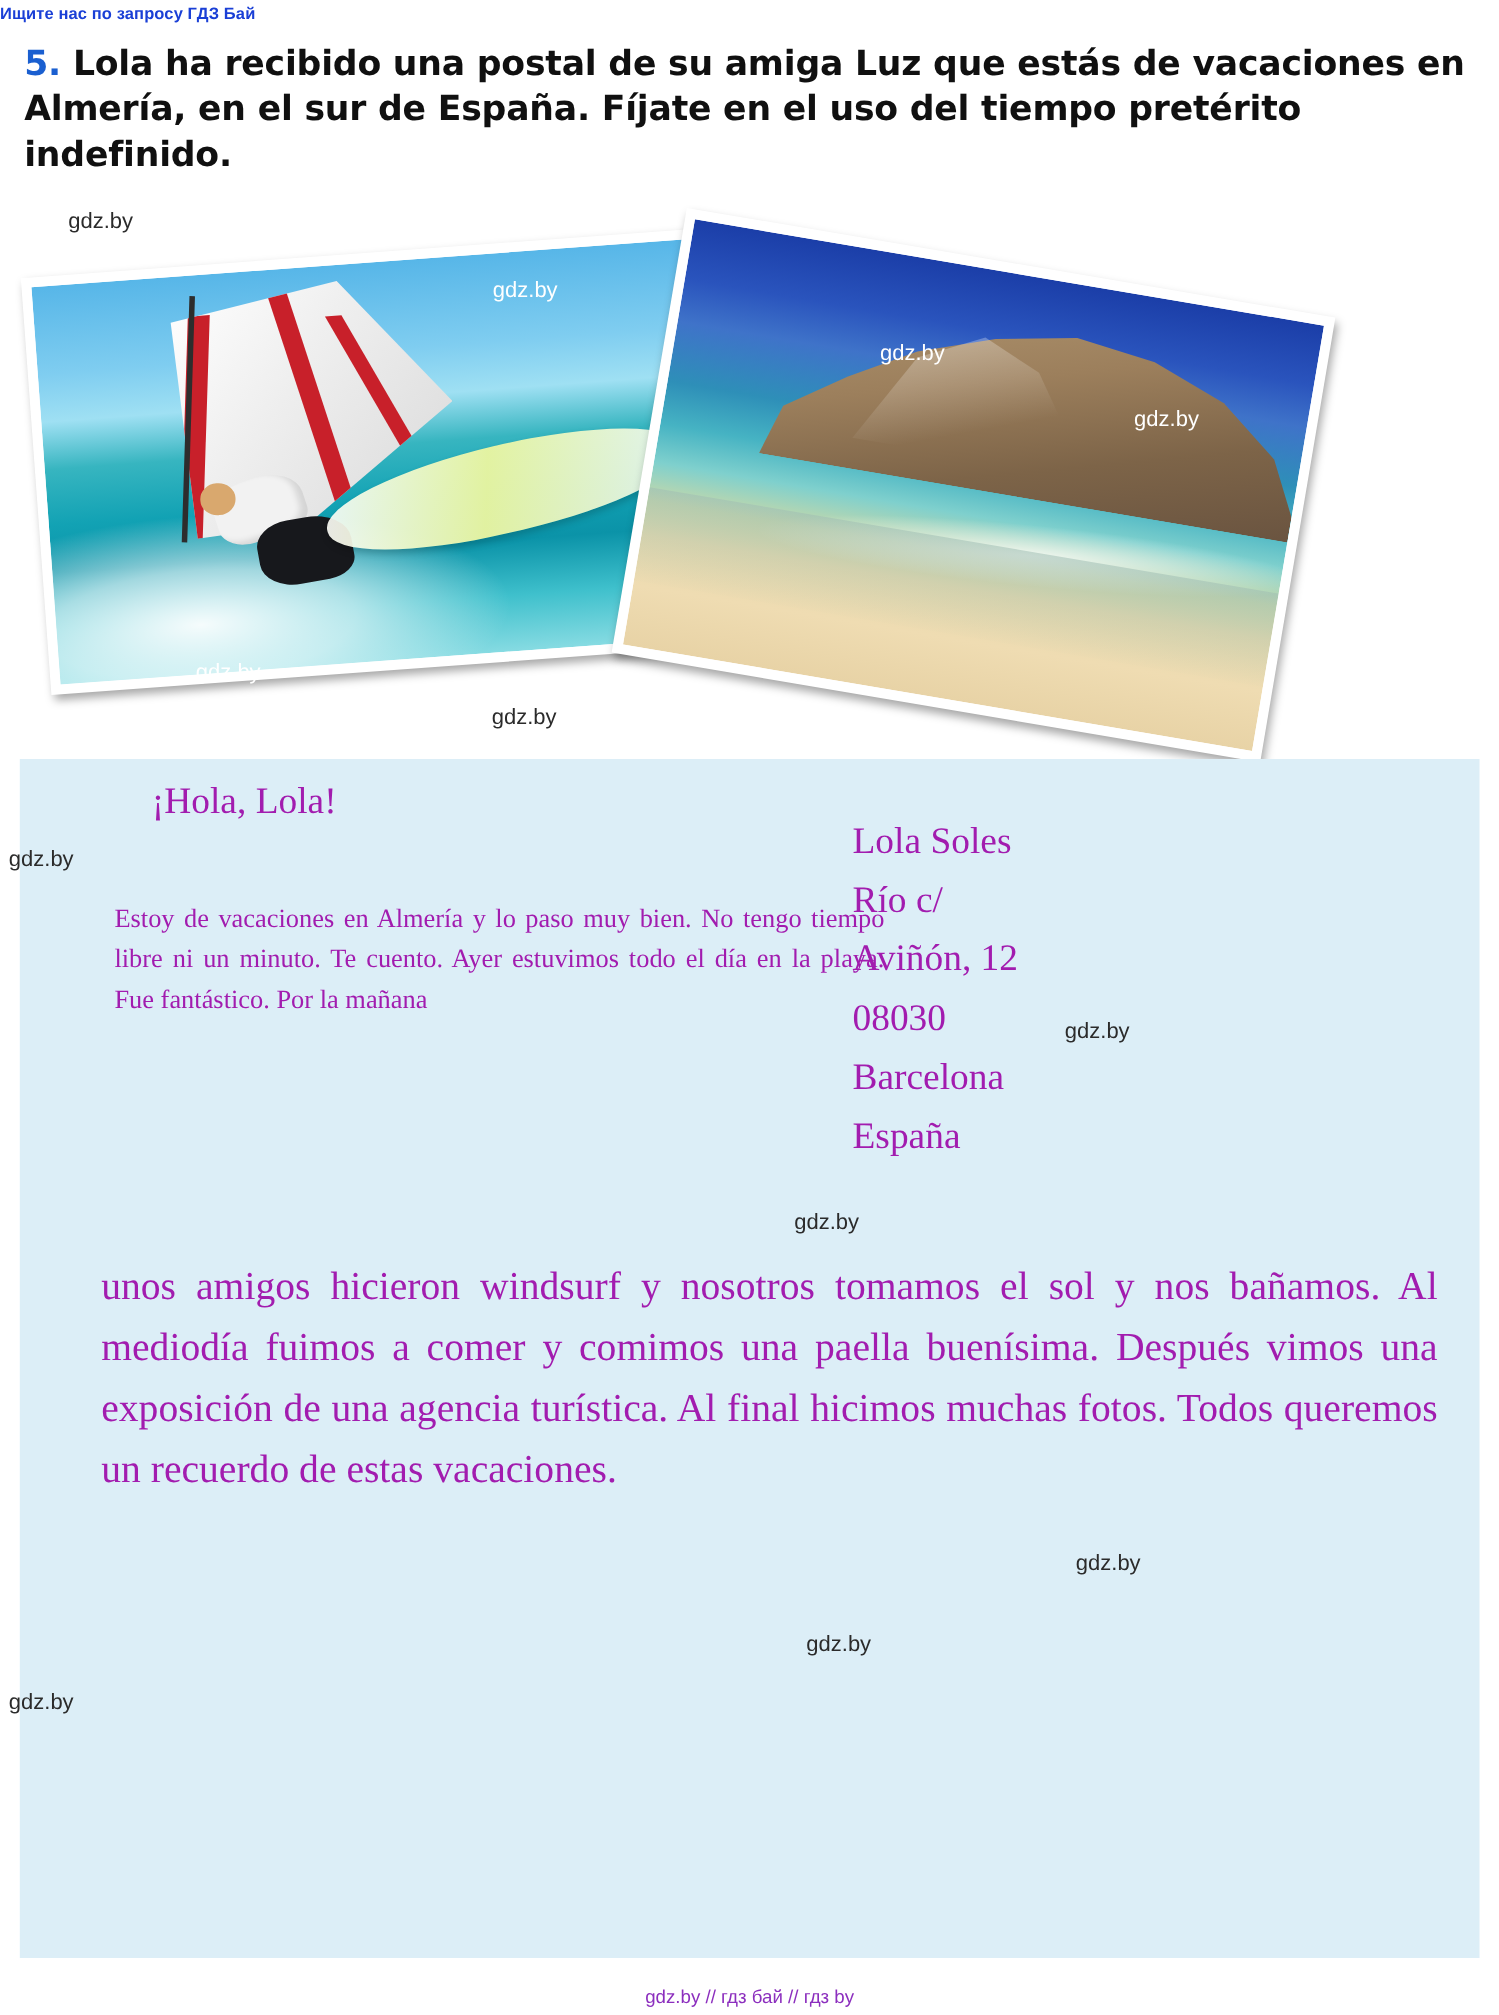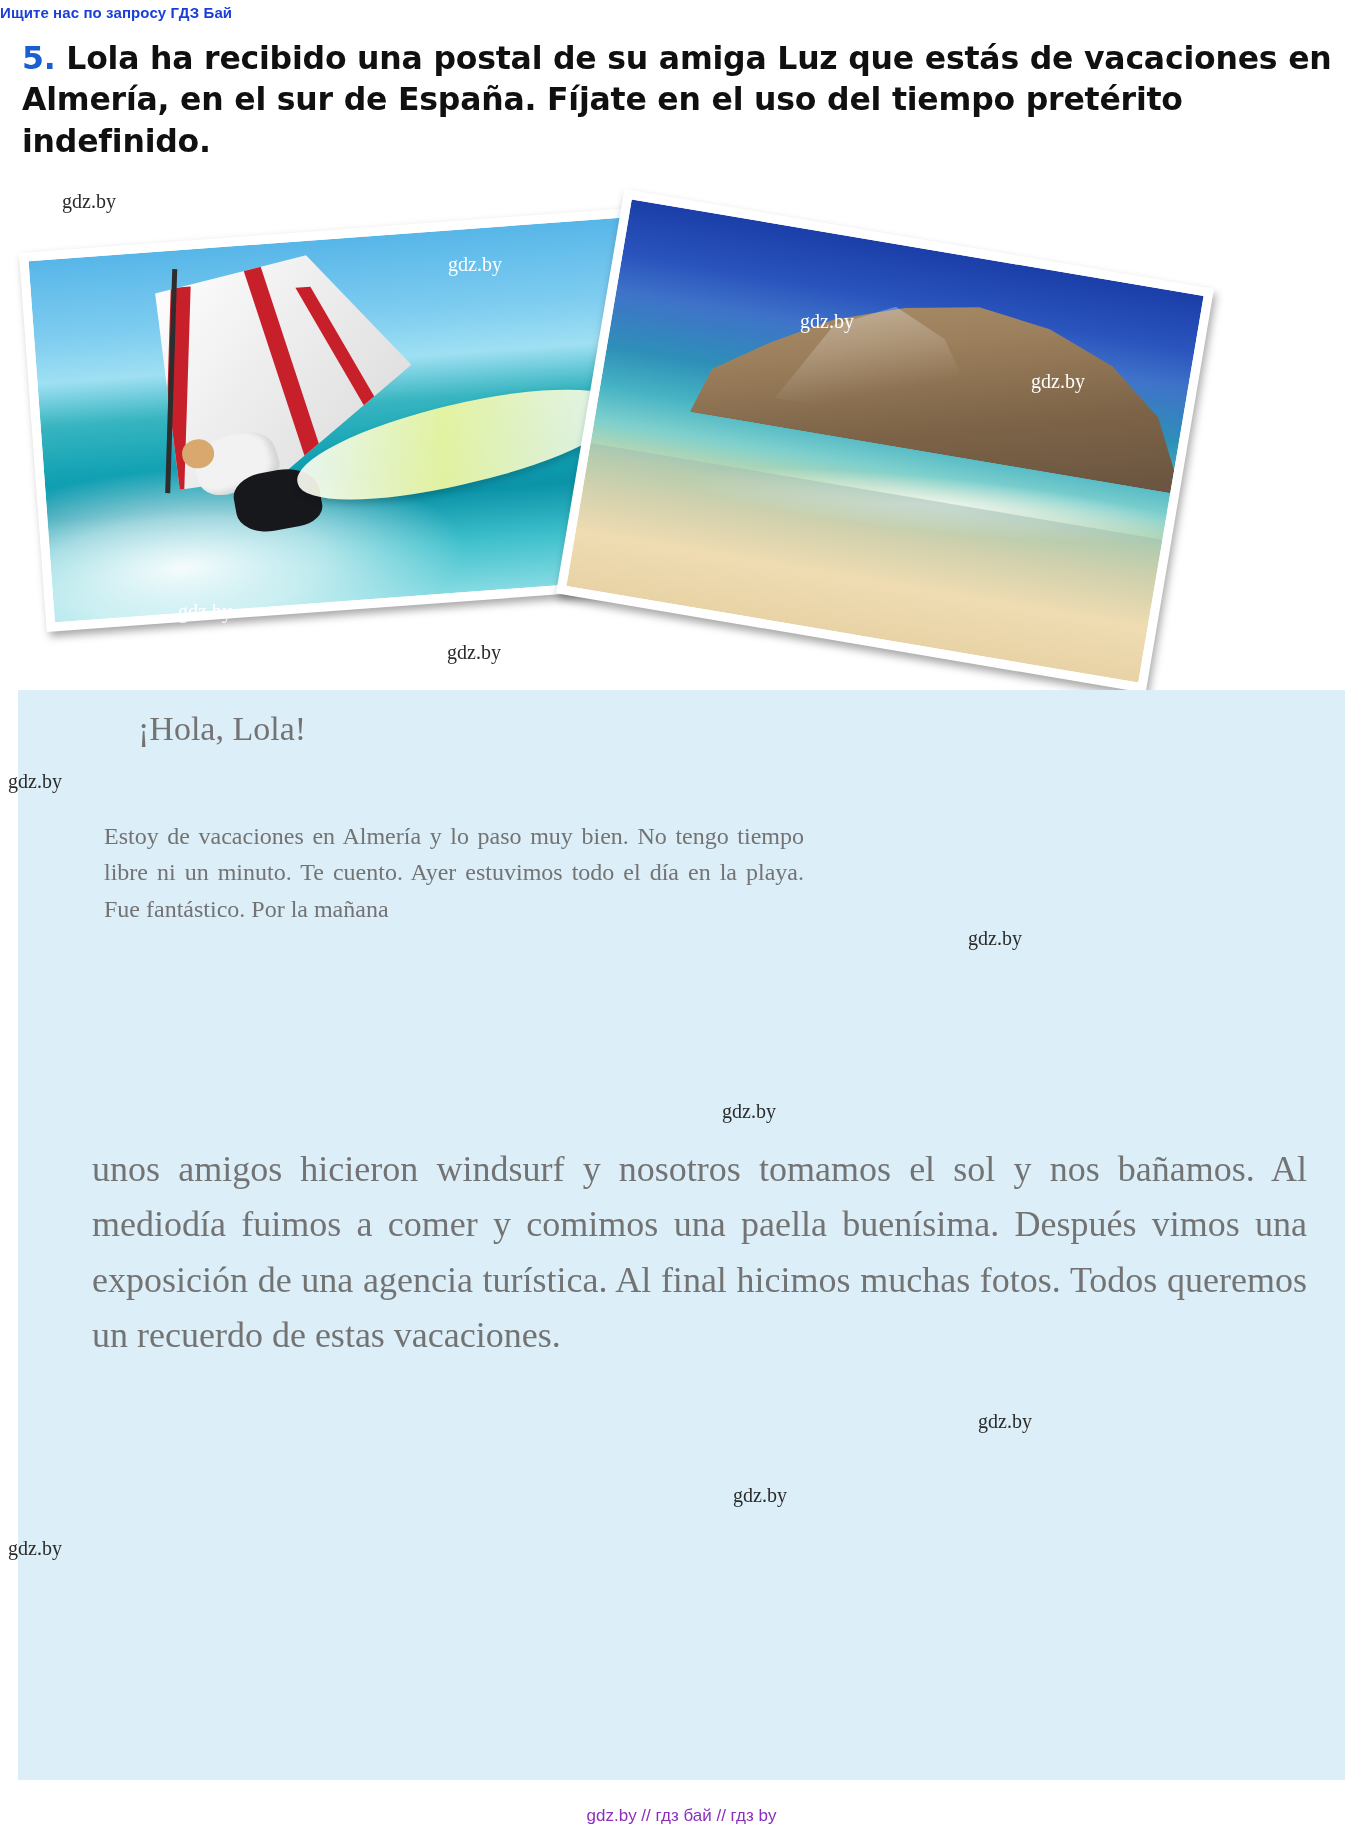--- a/index.html
+++ b/index.html
@@ -287,7 +287,7 @@
   
   .wm {
     position: absolute;
-    font-family: Liberation Serif, serif;
+    font-family: Liberation Sans, sans-serif;
     font-size: 20px;
     color: #2b2b2b;
     white-space: nowrap;

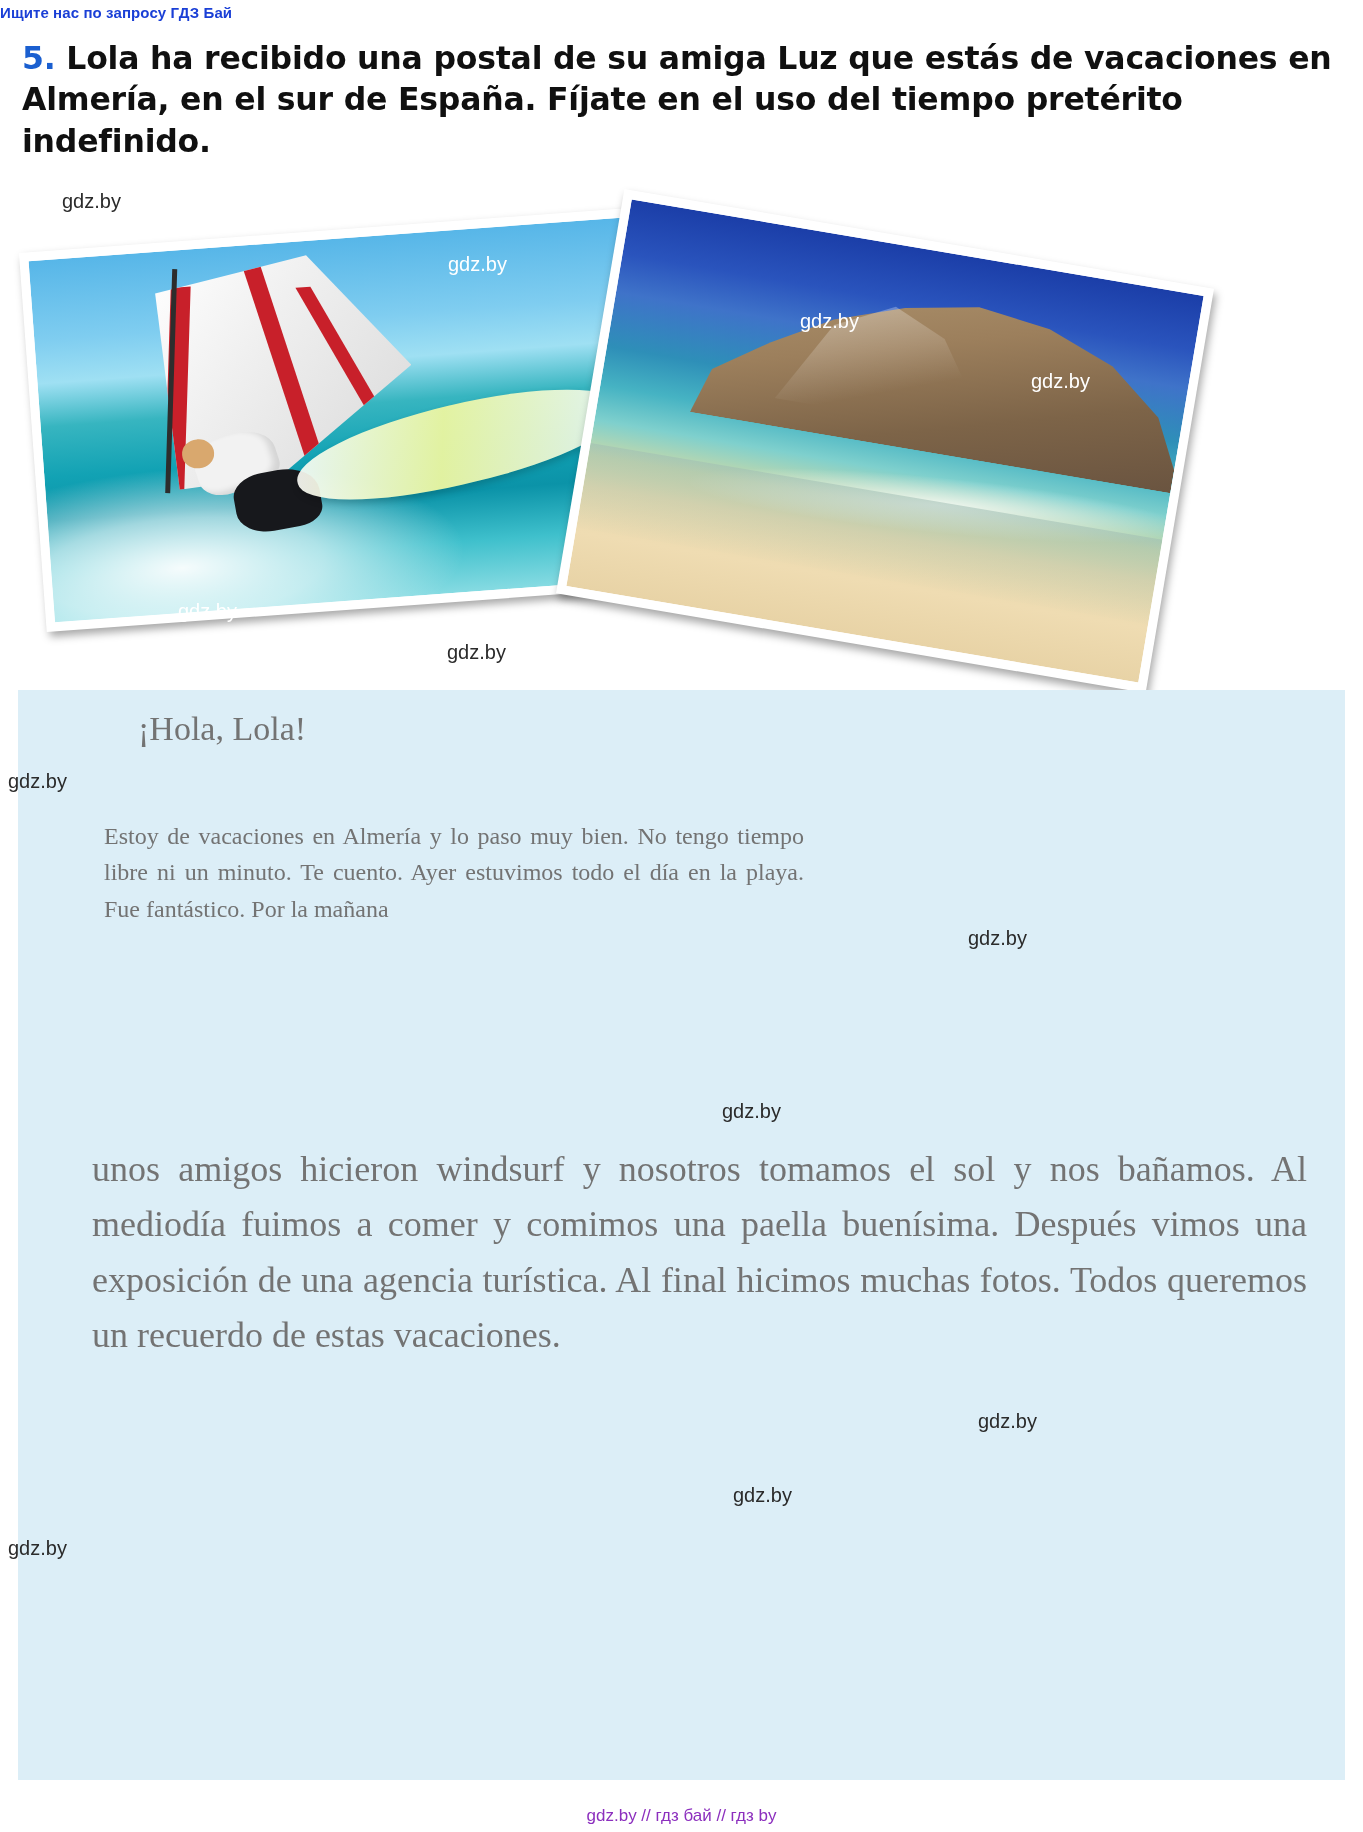--- a/index.html
+++ b/index.html
@@ -234,7 +234,7 @@
     width: 100%;
     height: 100%;
     font-family: "Liberation Serif", serif;
-    color: #737373;
+    color: #a21caf;
   }
   .pc-greet {
     position: absolute;

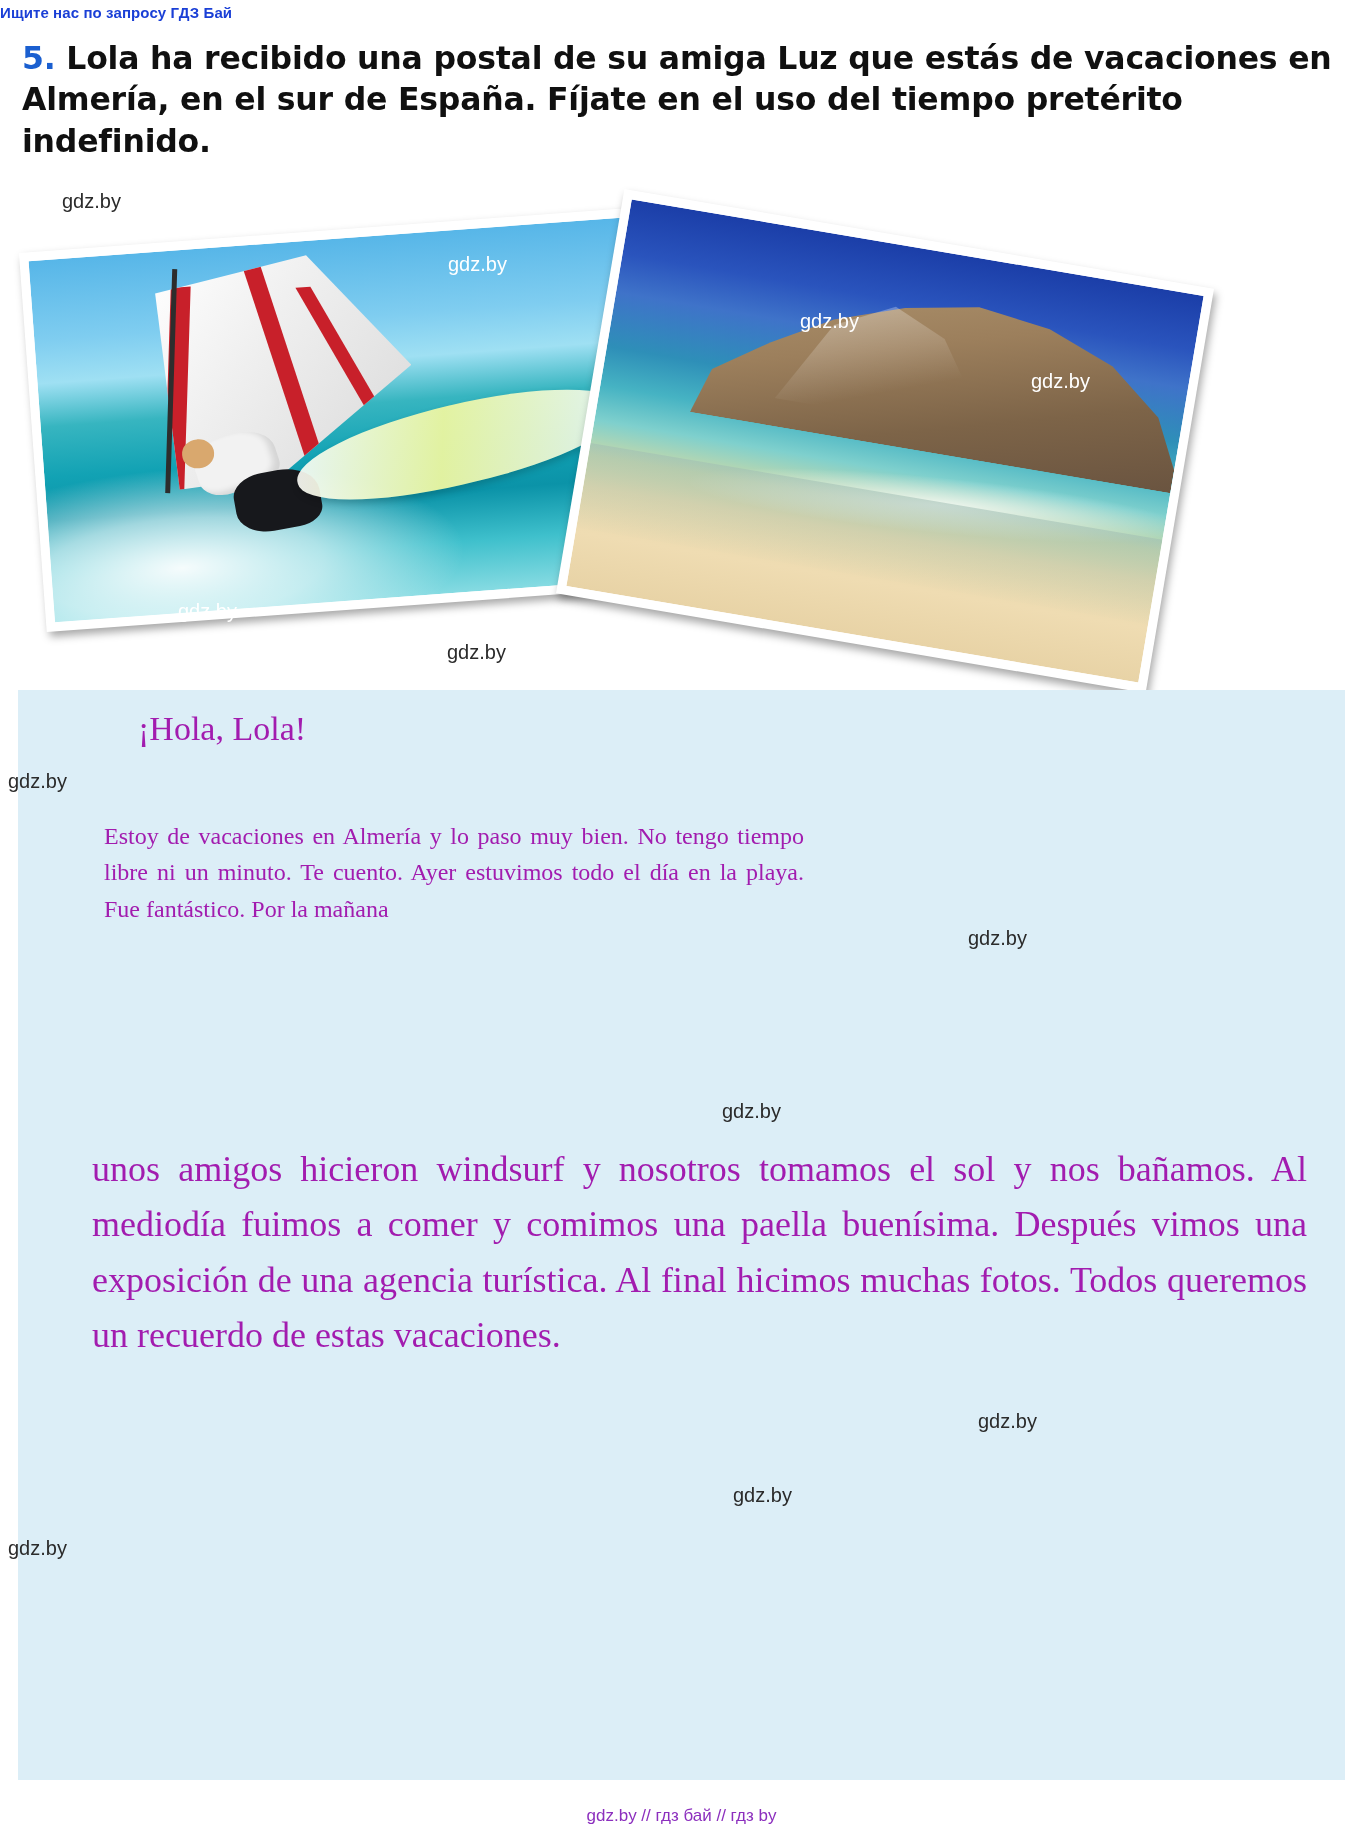--- a/index.html
+++ b/index.html
@@ -361,6 +361,14 @@
     <div class="pc-col">Estoy de vacaciones en Almería y lo paso muy bien. No tengo tiempo libre ni un minuto. Te cuento. Ayer estuvimos todo el día en la playa. Fue fantástico. Por la mañana</div>
     <div class="pc-rest">unos amigos hicieron windsurf y nosotros tomamos el sol y nos bañamos. Al mediodía fuimos a comer y comimos una paella buenísima. Después vimos una exposición de una agencia turística. Al final hicimos muchas fotos. Todos queremos un recuerdo de estas vacaciones.</div>
 
+    <div class="pc-address">
+      <div>Lola Soles</div>
+      <div>Río c/</div>
+      <div>Aviñón, 12</div>
+      <div>08030</div>
+      <div>Barcelona</div>
+      <div>España</div>
+    </div>
   </div>
 </div>
 

